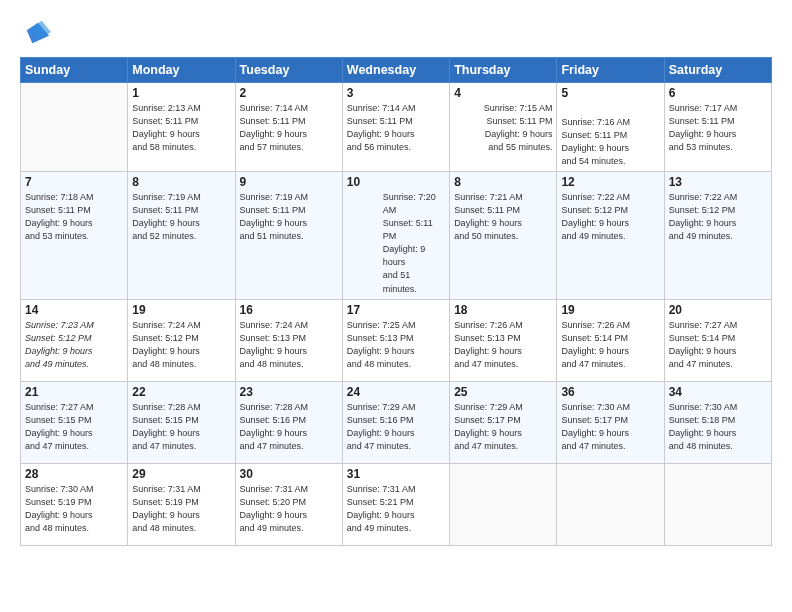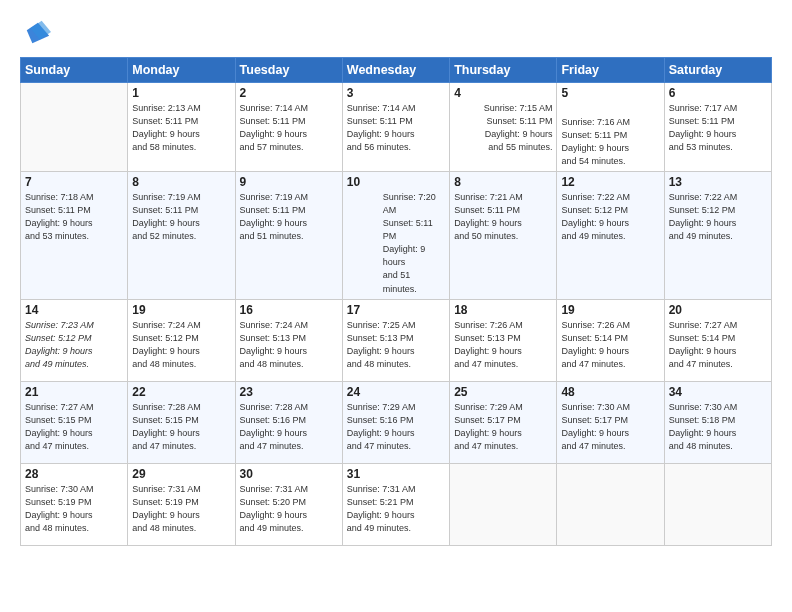--- a/index.html
+++ b/index.html
@@ -314,7 +314,7 @@
 and 47 minutes.</div>
           </td>
           <td>
-            <span class="day-num">48</span>
+            <span class="day-num">36</span>
             <div class="day-info" style="white-space: pre-line;">Sunrise: 7:30 AM
 Sunset: 5:17 PM
 Daylight: 9 hours

